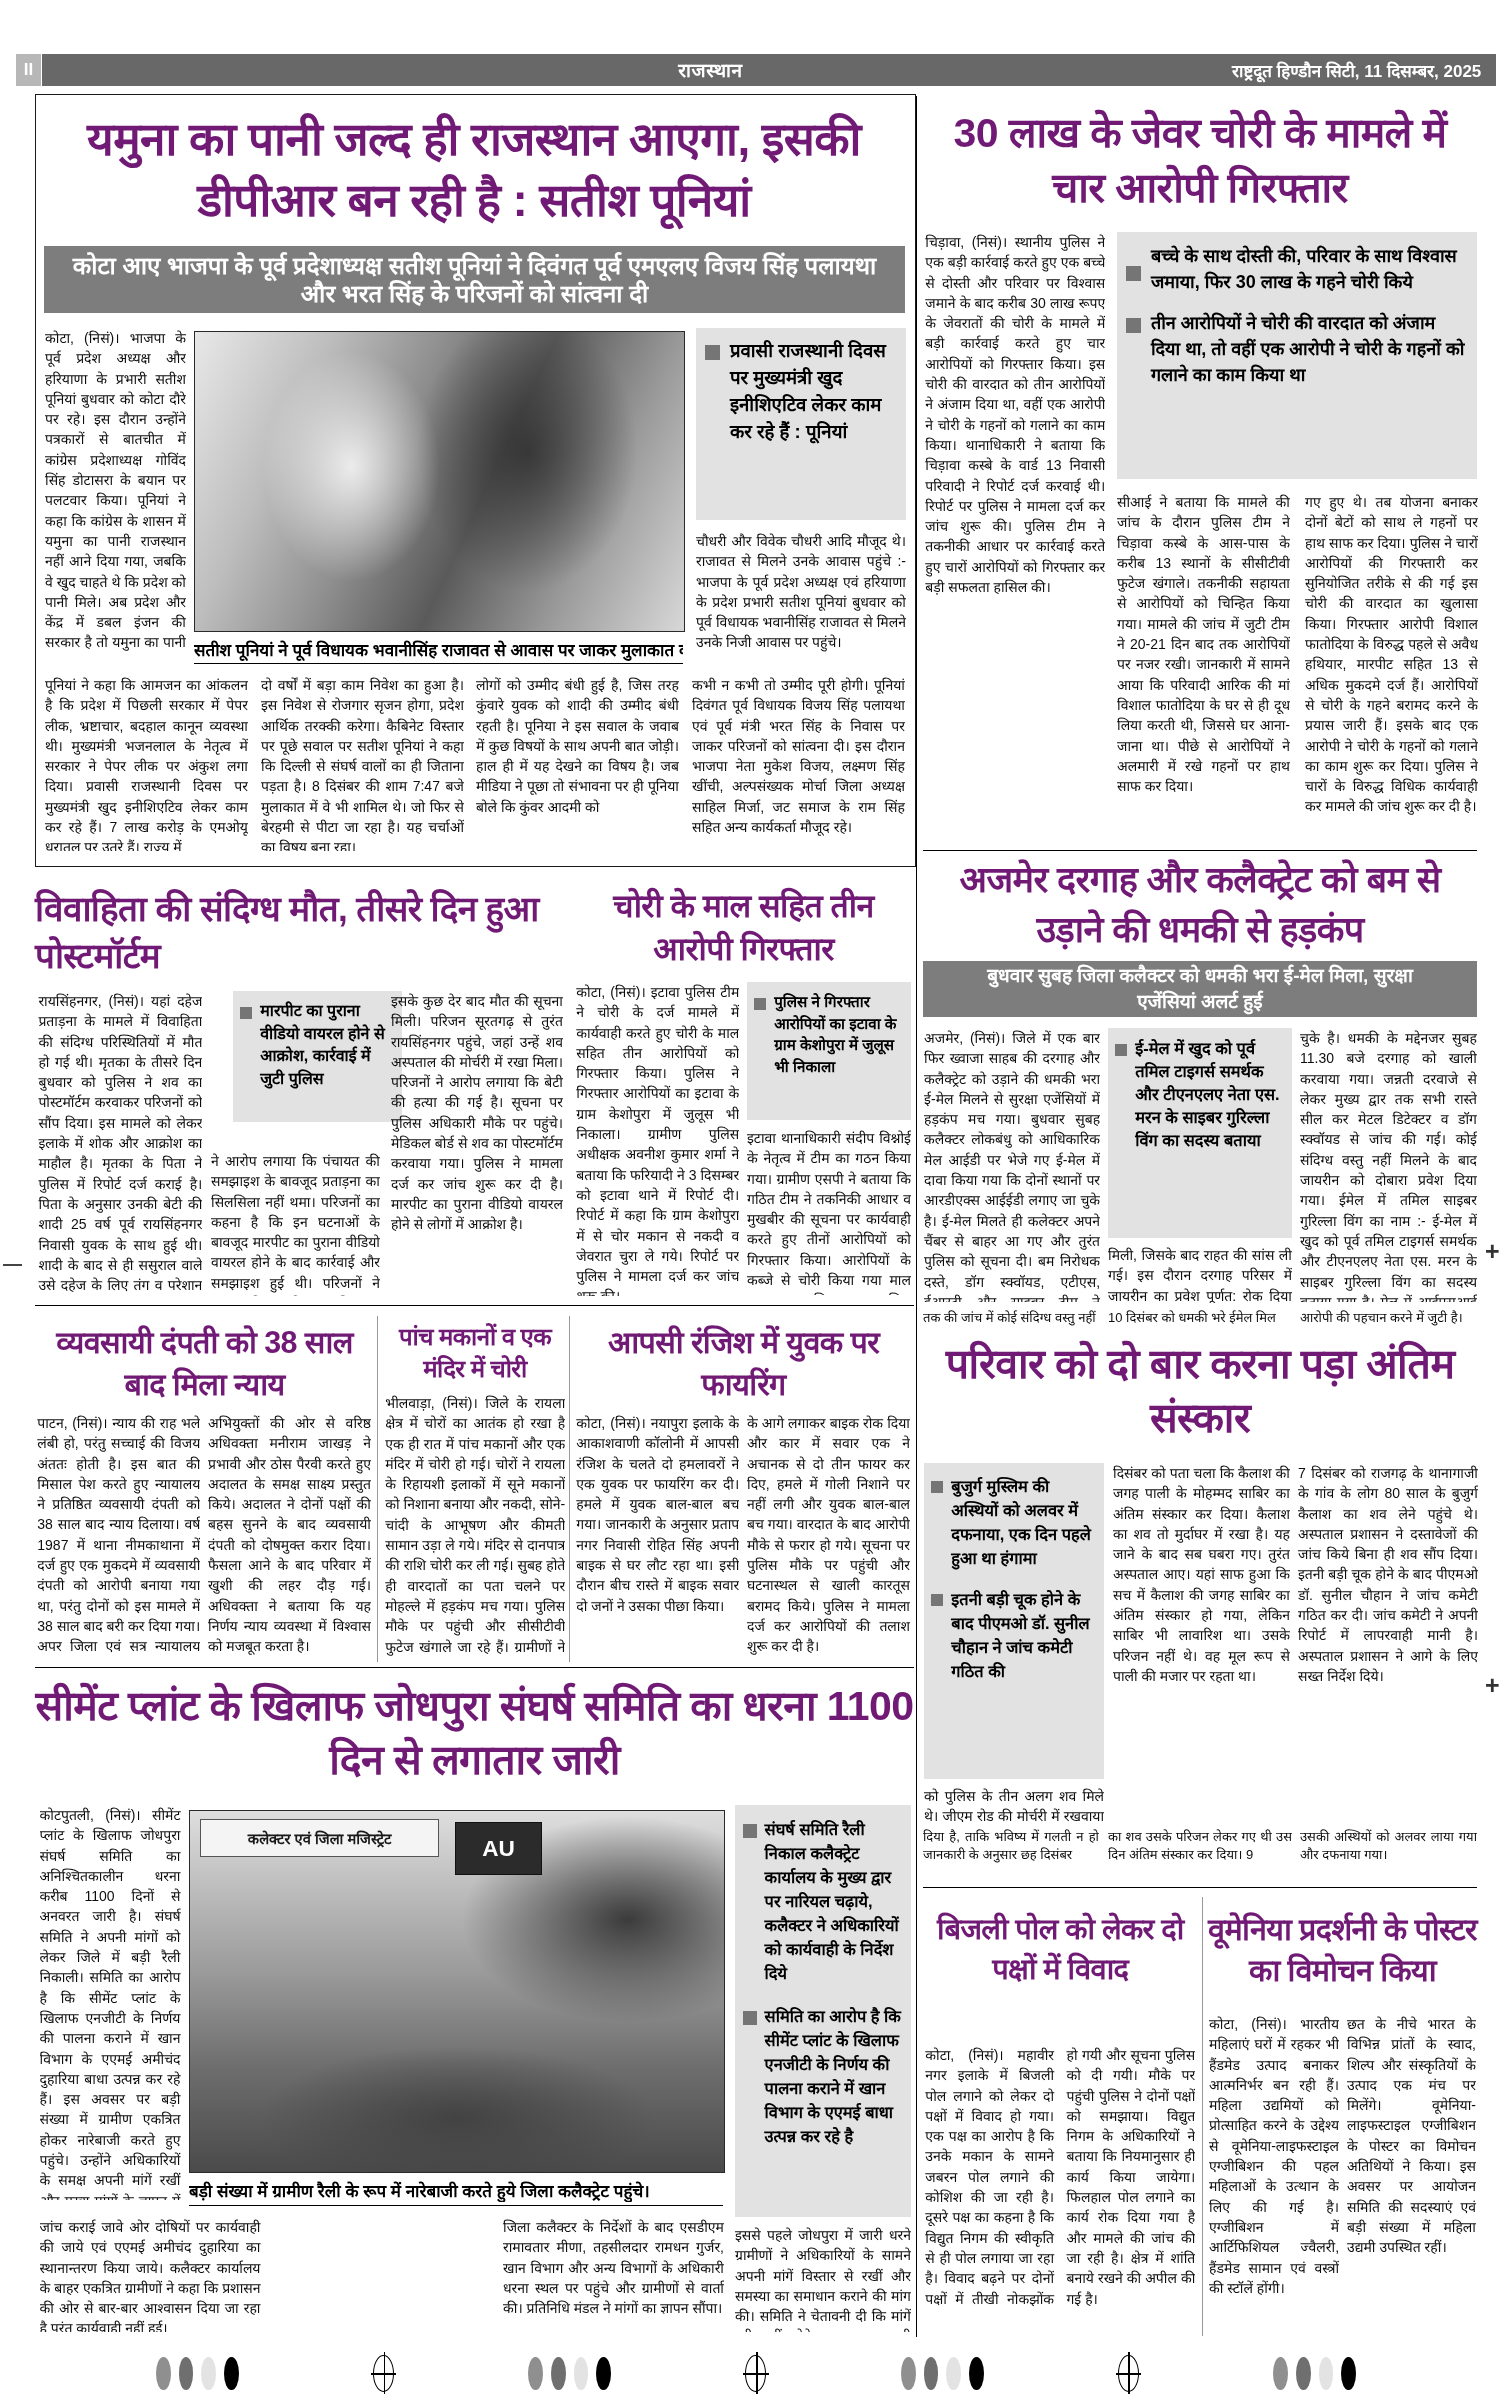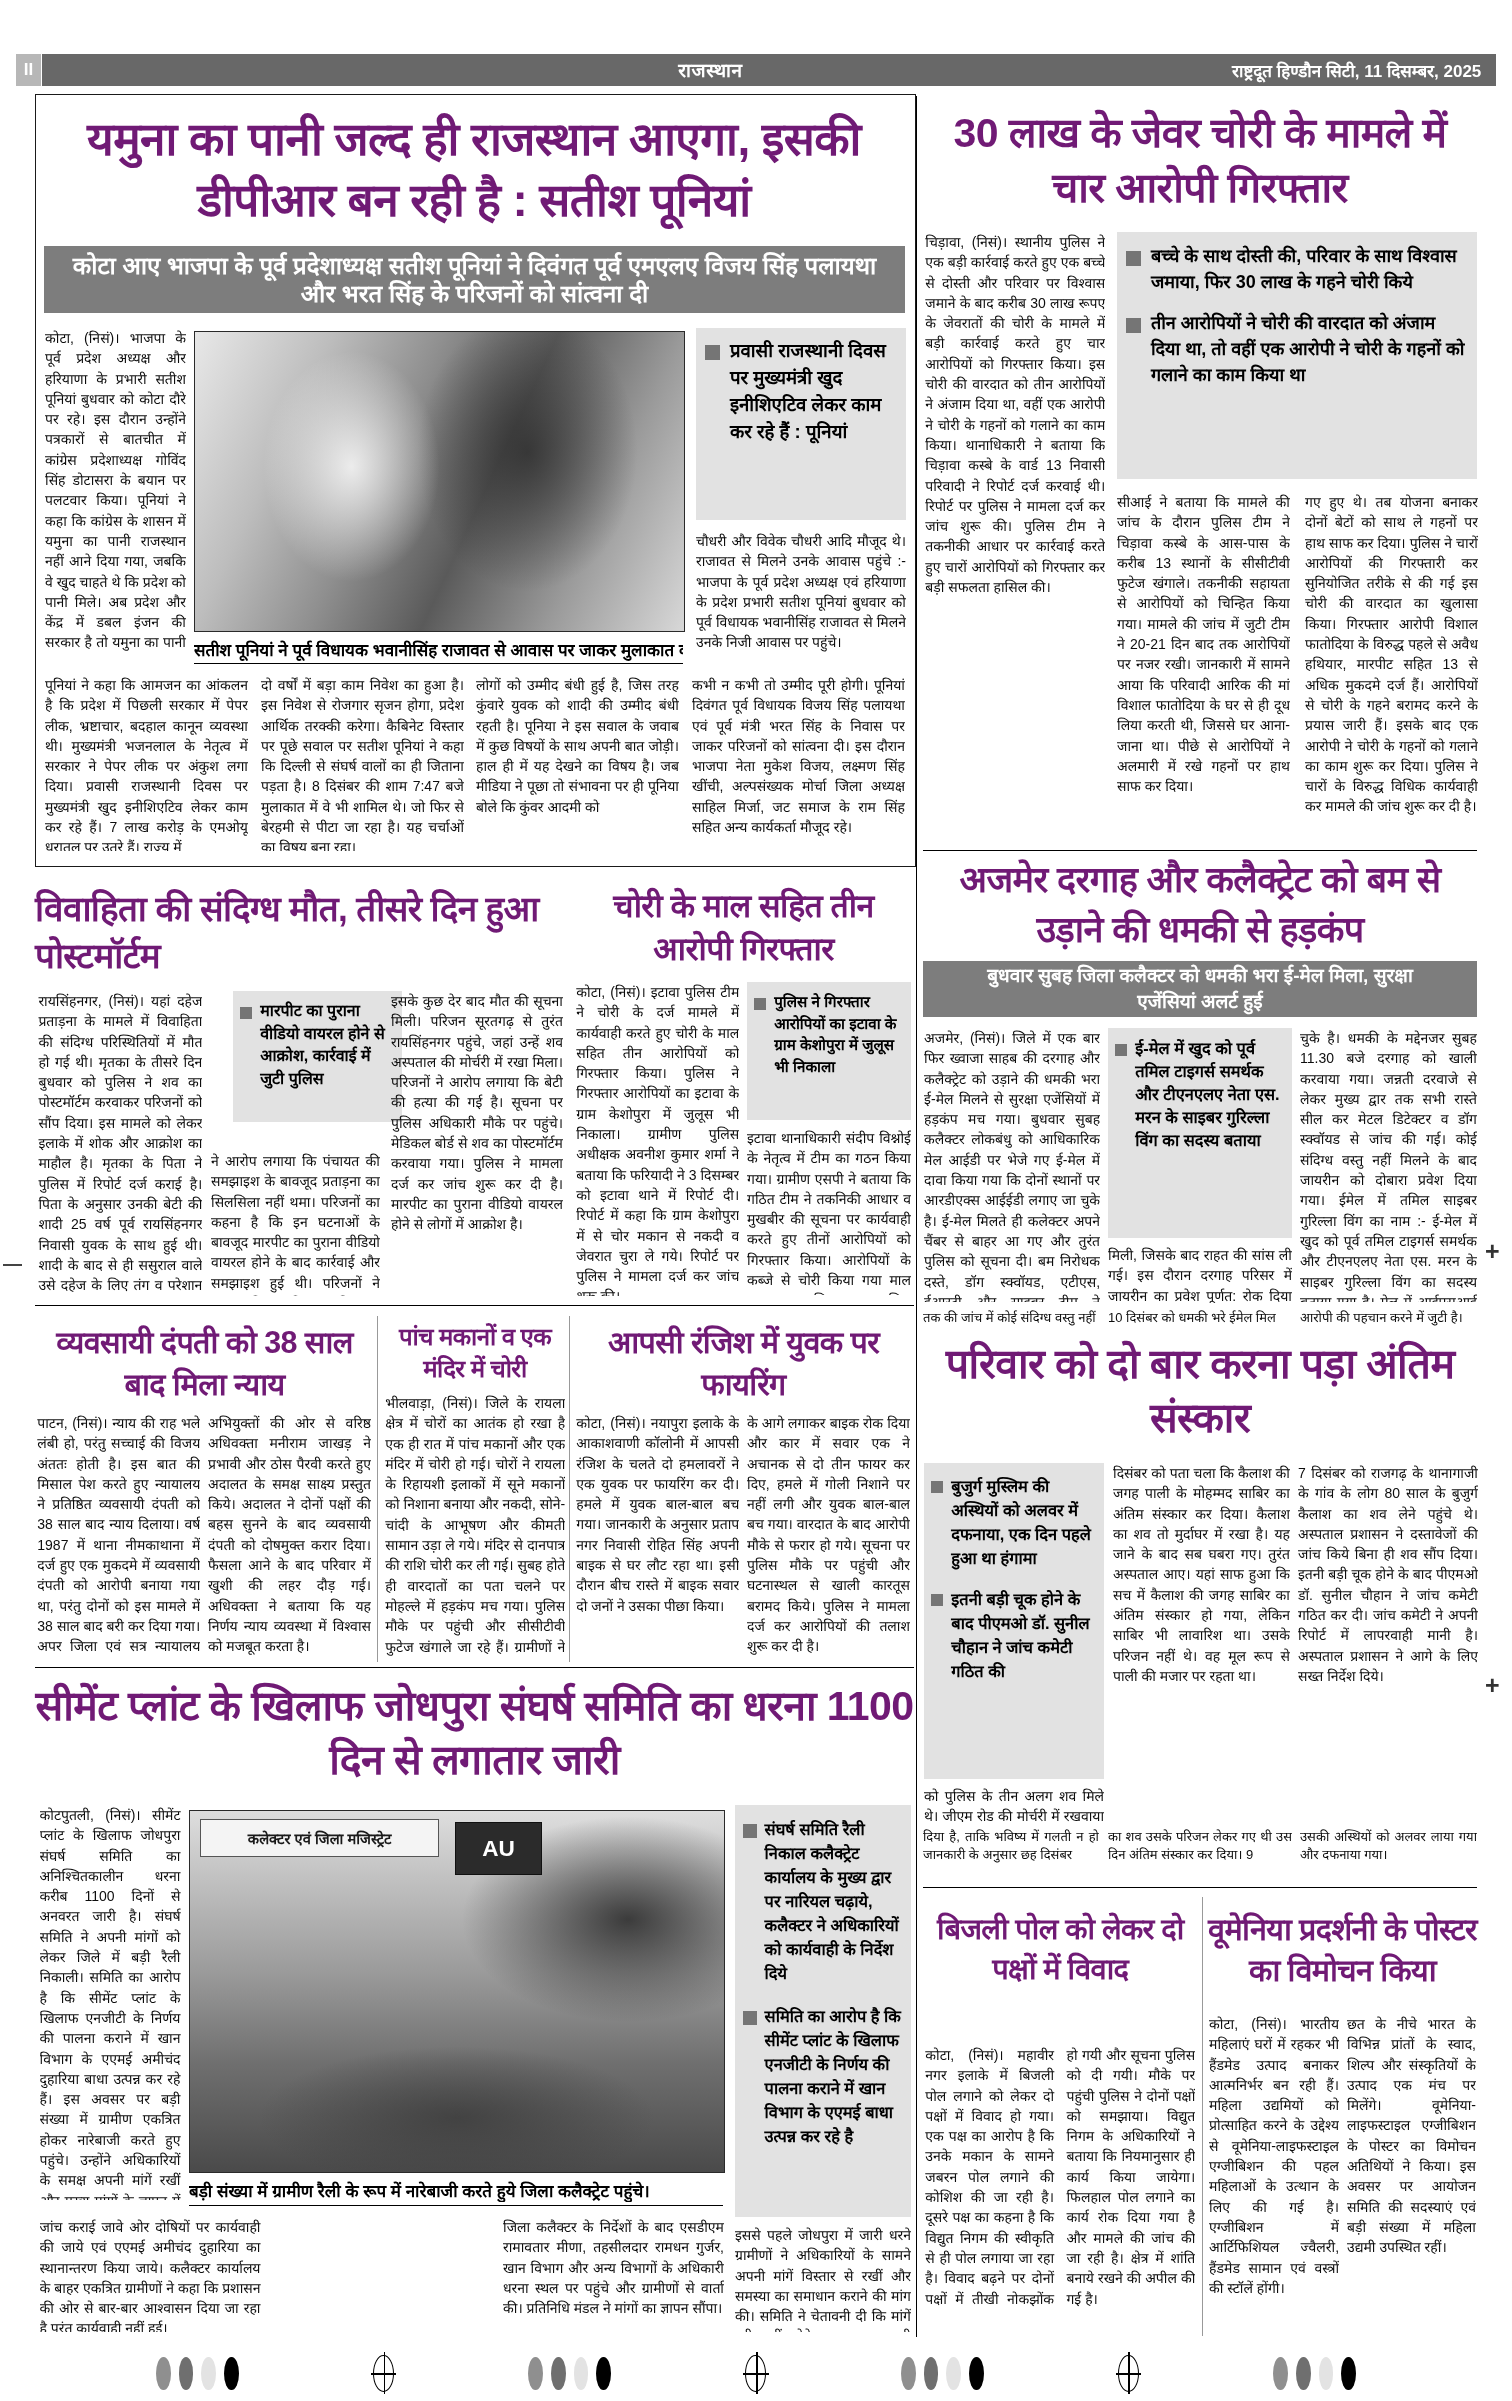--- a/index.html
+++ b/index.html
@@ -95,7 +95,7 @@
     <div class="abs headline" style="left:0;top:4.5px;width:554px;font-size:41px;line-height:55px;">30 लाख के जेवर चोरी के मामले में चार आरोपी गिरफ्तार</div>
     <div class="abs bt" style="left:2.3px;top:131px;width:180px;height:609px;">चिड़ावा, (निसं)। स्थानीय पुलिस ने एक बड़ी कार्रवाई करते हुए एक बच्चे से दोस्ती और परिवार पर विश्वास जमाने के बाद करीब 30 लाख रूपए के जेवरातों की चोरी के मामले में बड़ी कार्रवाई करते हुए चार आरोपियों को गिरफ्तार किया। इस चोरी की वारदात को तीन आरोपियों ने अंजाम दिया था, वहीं एक आरोपी ने चोरी के गहनों को गलाने का काम किया। थानाधिकारी ने बताया कि चिड़ावा कस्बे के वार्ड 13 निवासी परिवादी ने रिपोर्ट दर्ज करवाई थी। रिपोर्ट पर पुलिस ने मामला दर्ज कर जांच शुरू की। पुलिस टीम ने तकनीकी आधार पर कार्रवाई करते हुए चारों आरोपियों को गिरफ्तार कर बड़ी सफलता हासिल की।</div>
     <div class="abs gbox" style="left:194px;top:131px;width:360px;height:247px;">
-      <div class="bullet" style="padding:11.3px 8px 0 0;">
+      <div class="bullet" style="padding:11.3px 8px 0 0;align-items:center;">
         <span class="bsq"></span>
         <span class="btxt" style="font-size:18px;line-height:26px;">बच्चे के साथ दोस्ती की, परिवार के साथ विश्वास जमाया, फिर 30 लाख के गहने चोरी किये</span>
       </div>

